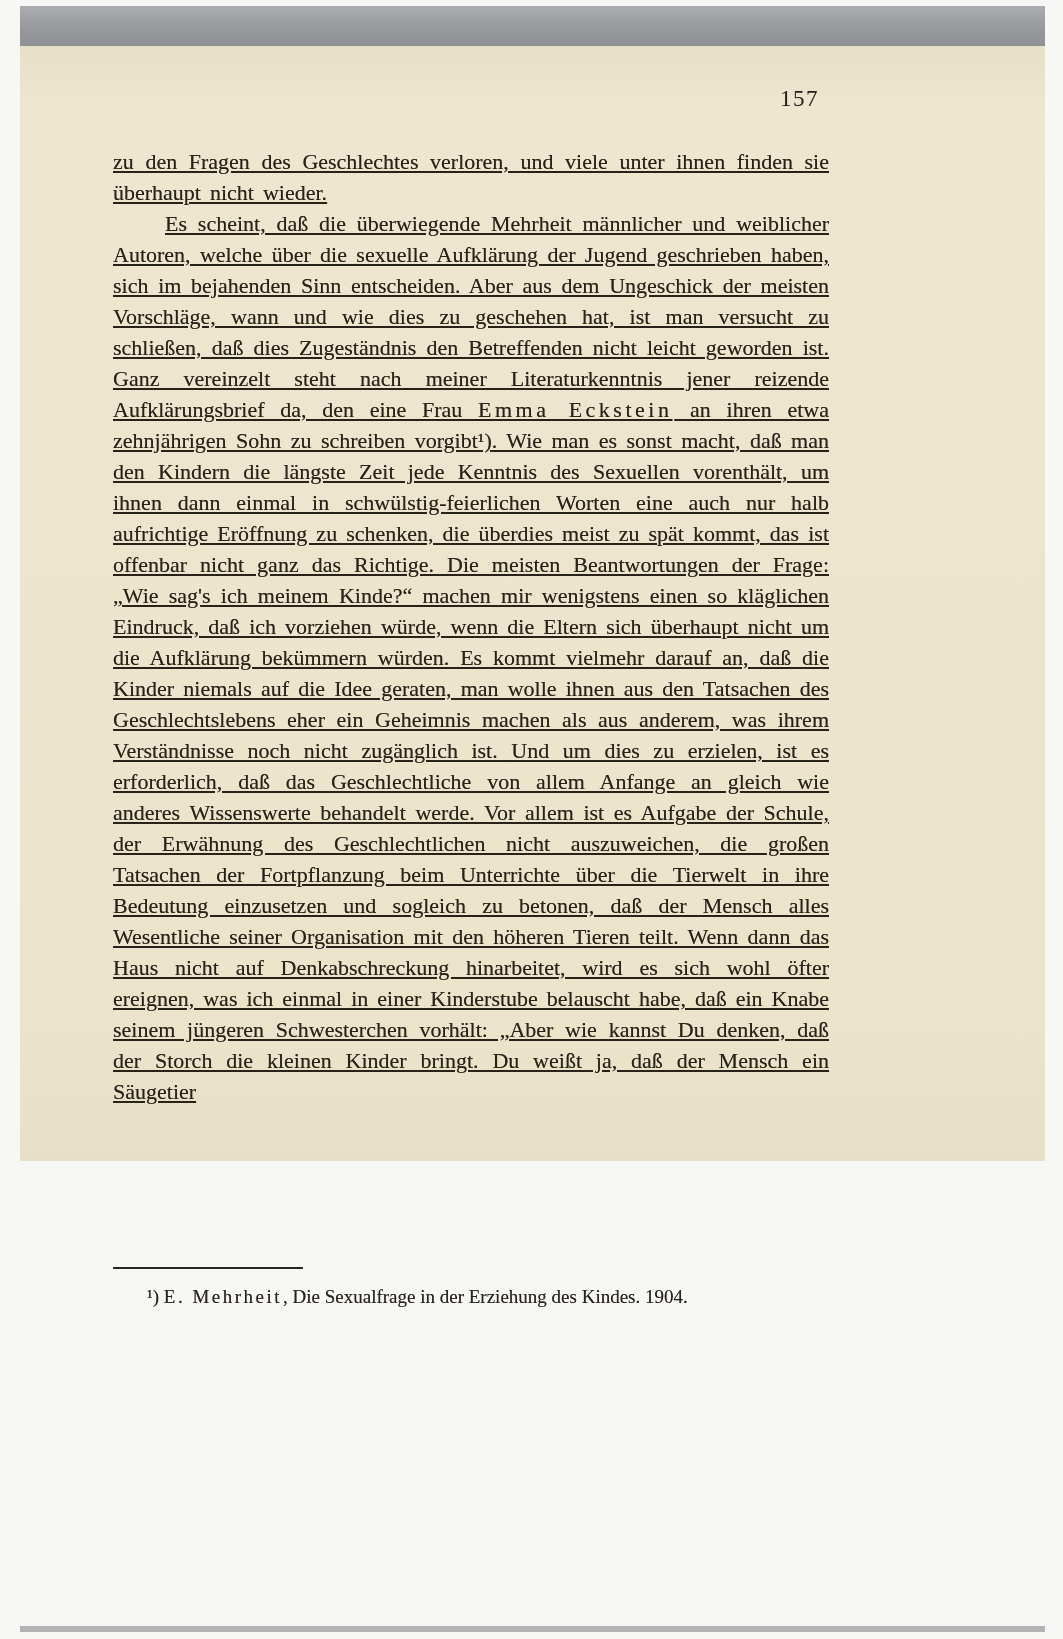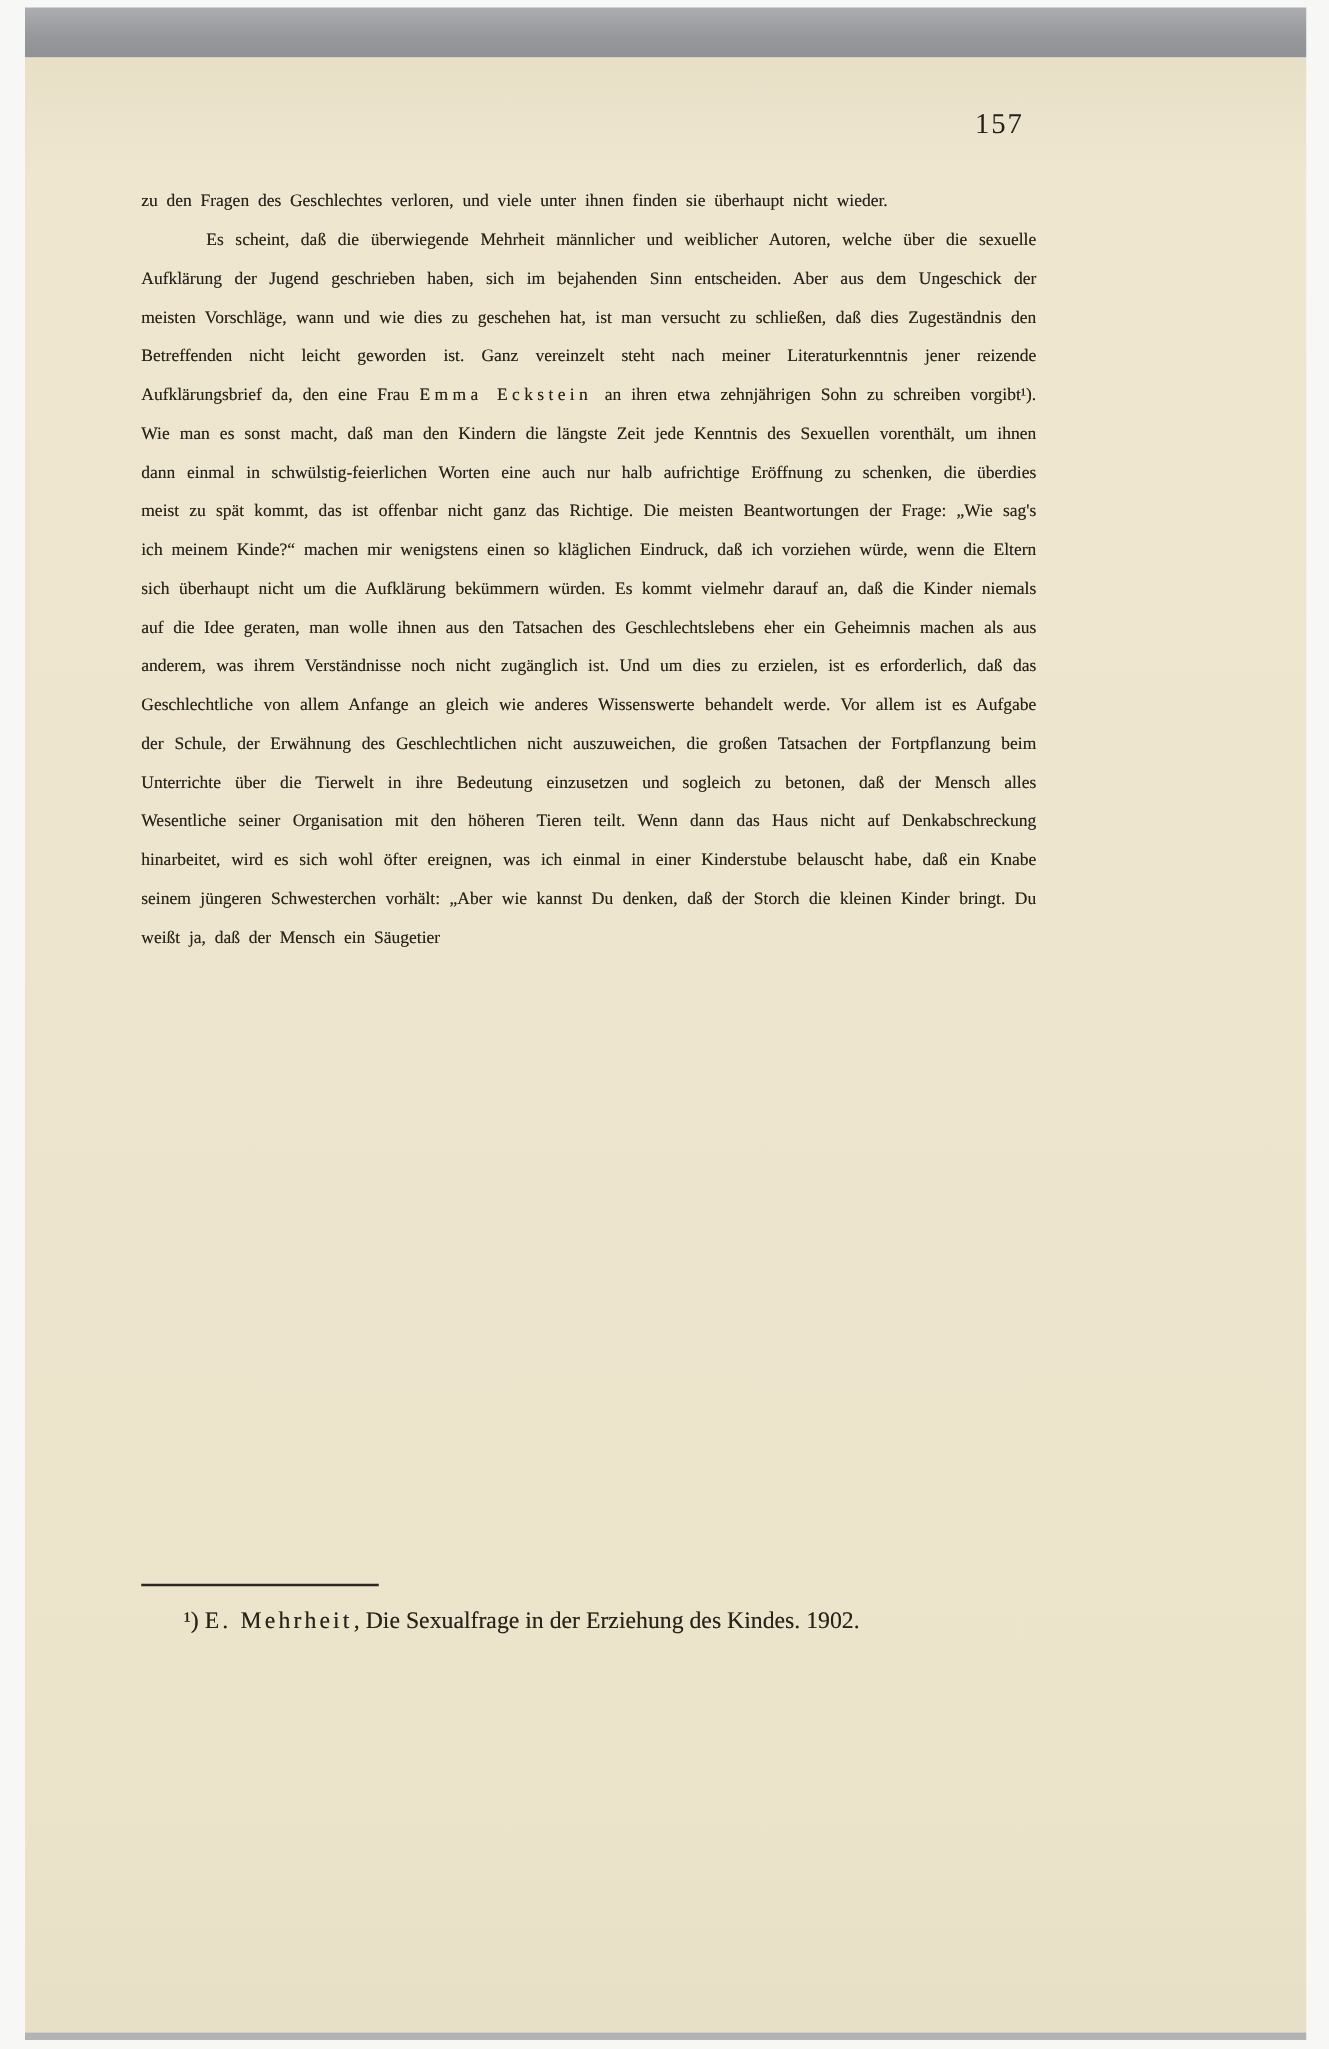--- a/index.html
+++ b/index.html
@@ -42,7 +42,7 @@
     top: 40px;
     left: 0;
     width: 100%;
-    height: 1580px;
+    height: 1115px;
     background: linear-gradient(180deg, #e8dfc7 0%, #efe6d0 6%, #ece3cb 88%, #e8dfc7 100%);
   }
   .page-number {

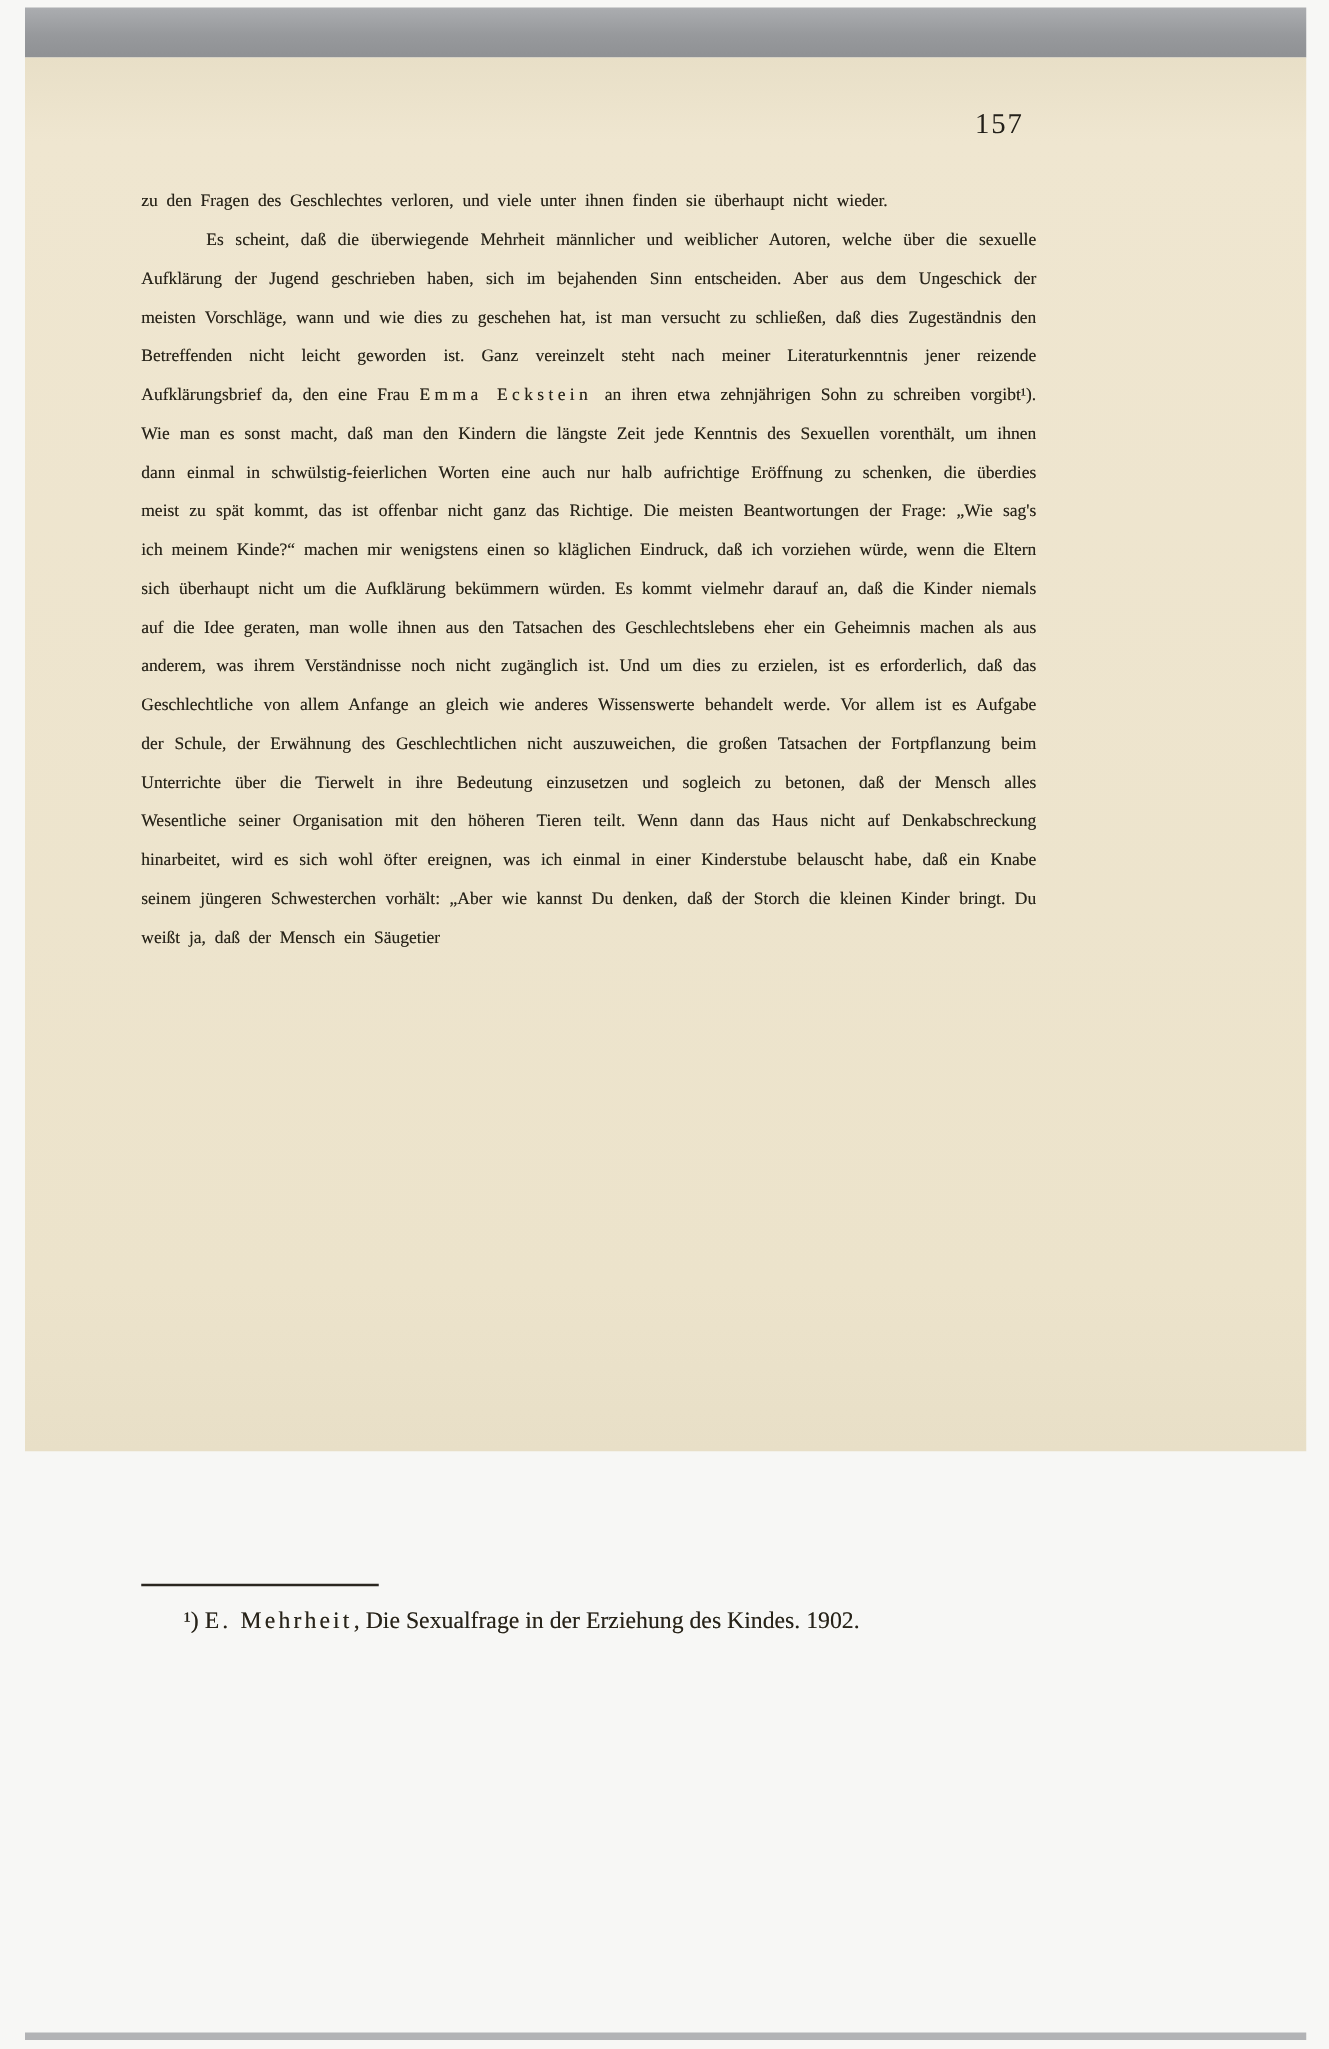--- a/index.html
+++ b/index.html
@@ -58,12 +58,13 @@
     top: 100px;
     left: 93px;
     width: 716px;
-    font-size: 14px;
+    font-size: 22px;
     line-height: 31px;
     color: #272319;
     text-align: justify;
     word-spacing: 3.5px;
     text-shadow: 0 0 0.4px rgba(40, 34, 22, 0.55);
+    text-decoration: underline;
   }
   .para {
     margin: 0;

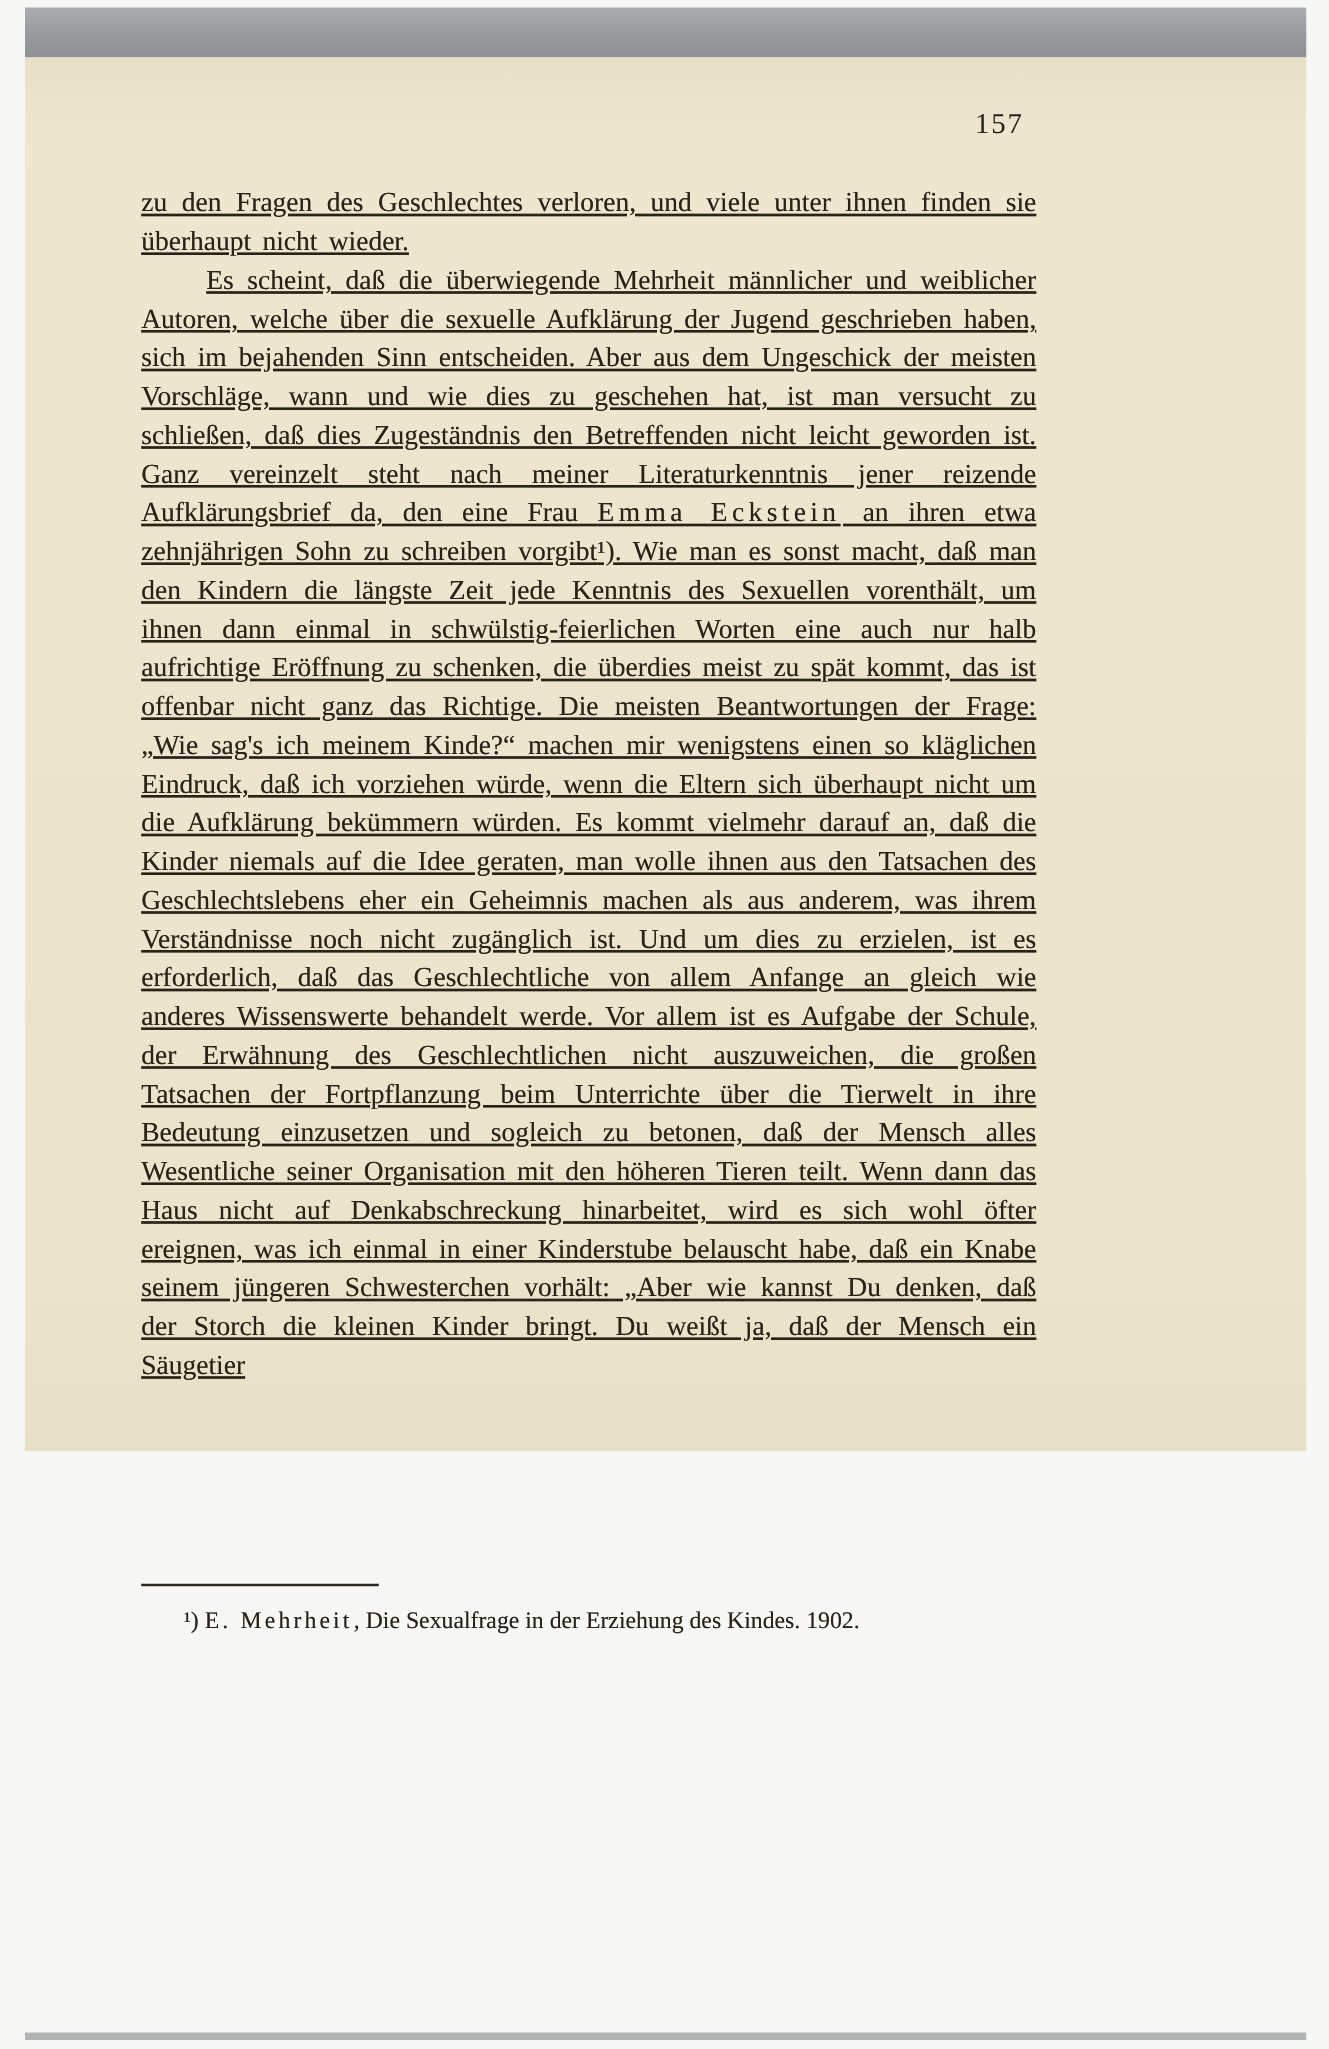--- a/index.html
+++ b/index.html
@@ -122,7 +122,7 @@
 
     <div class="footnote-rule"></div>
 
-    <p class="footnote"><span>¹) </span><span class="sperr-small">E. Mehrheit</span><span>, Die Sexualfrage in der Erziehung des Kindes. 1902.</span></p>
+    <p class="footnote"><span>¹) </span><span class="sperr-small">E. Mehrheit</span><span>, Die Sexualfrage in der Erziehung des Kindes. 1904.</span></p>
 
   </div>
 

